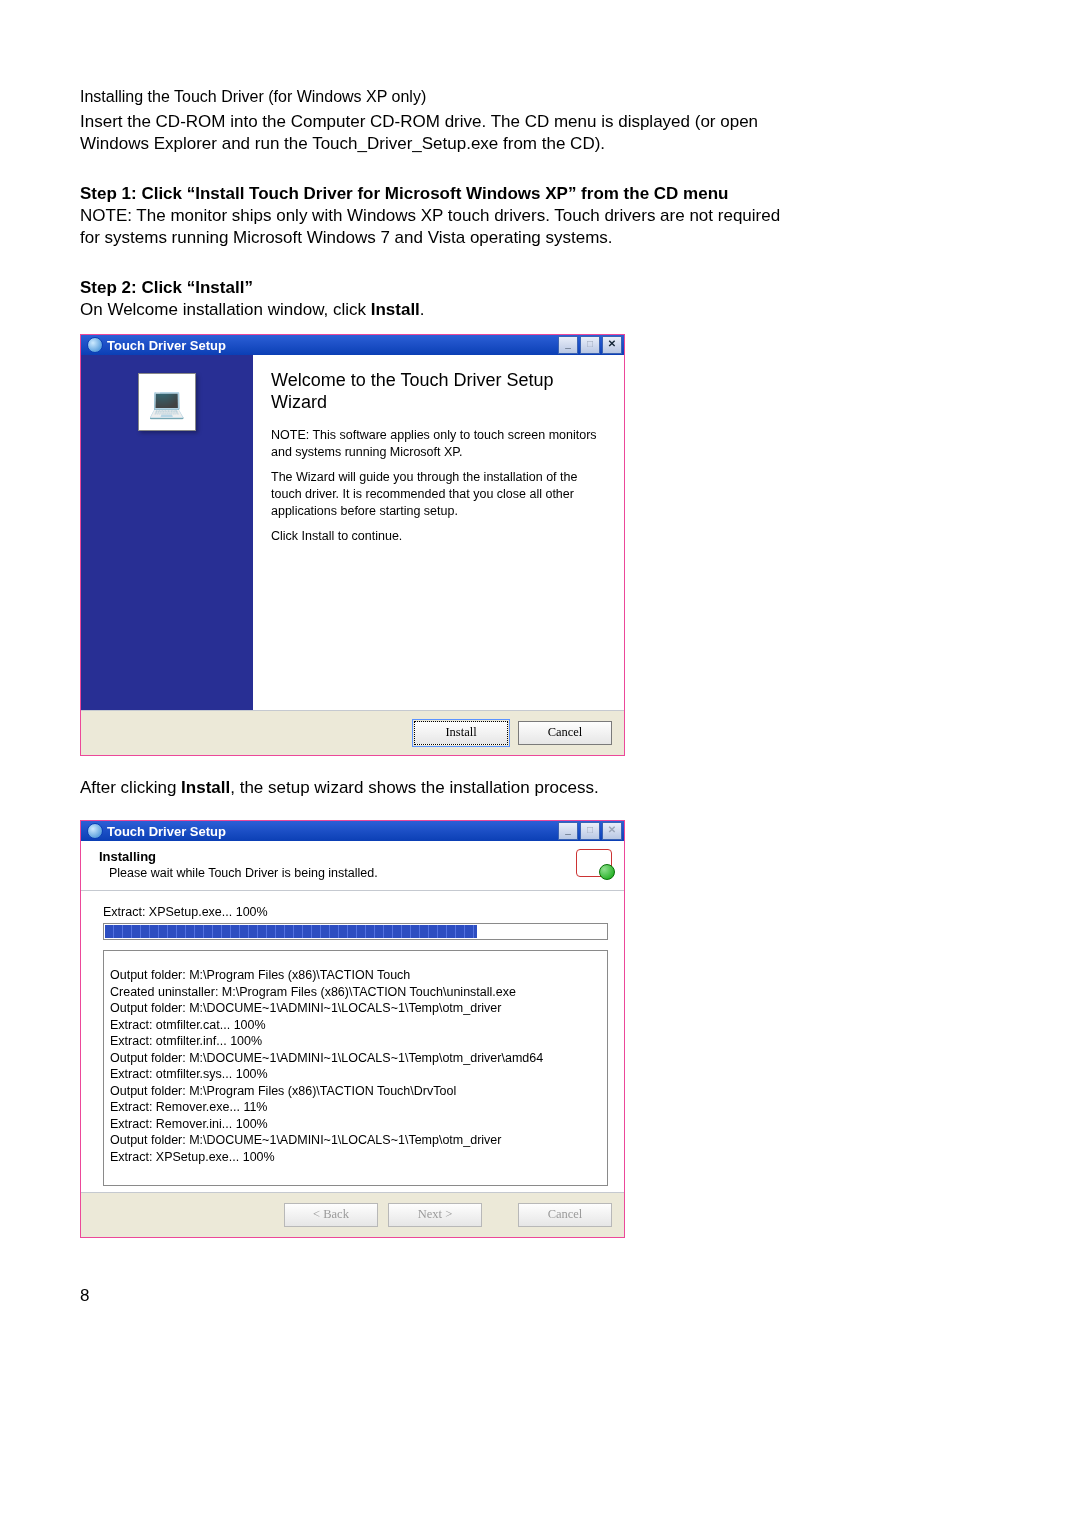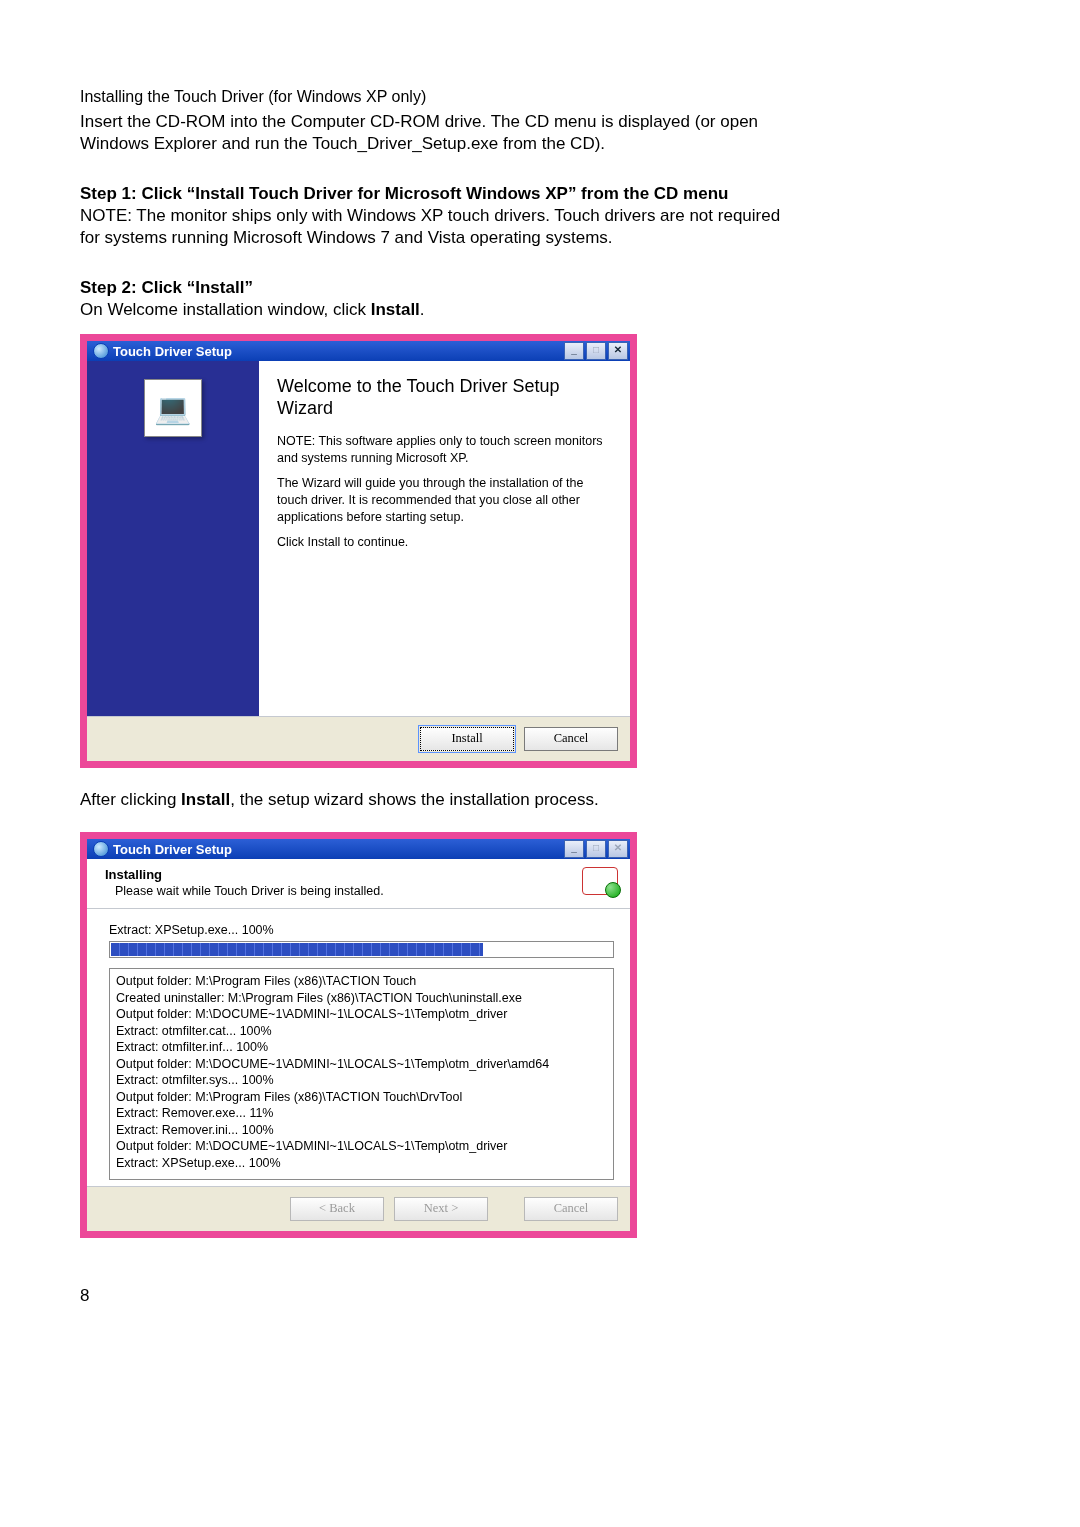--- a/index.html
+++ b/index.html
@@ -12,7 +12,7 @@
   .step-title{font-weight:bold;margin-top:30px}
   .plain{margin:2px 0}
   .after{margin:22px 0}
-  .wnd{border:7px solid #ec4899;width:543px;margin:14px 0 0 0;background:#fff;font-family:Tahoma,Geneva,sans-serif;font-size:12.5px;color:#000}
+  .wnd{border:1px solid #ec4899;width:543px;margin:14px 0 0 0;background:#fff;font-family:Tahoma,Geneva,sans-serif;font-size:12.5px;color:#000}
   .titlebar{height:20px;background:linear-gradient(to bottom,#2c5fd6,#0b3fb5);display:flex;align-items:center;padding:0 2px;color:#fff;font-weight:bold;font-size:13px}
   .titlebar .icon{width:14px;height:14px;border-radius:50%;background:radial-gradient(circle at 35% 35%,#cdeaff,#2f83d0);margin:0 4px;border:1px solid #0b3fb5}
   .titlebar .spacer{flex:1}

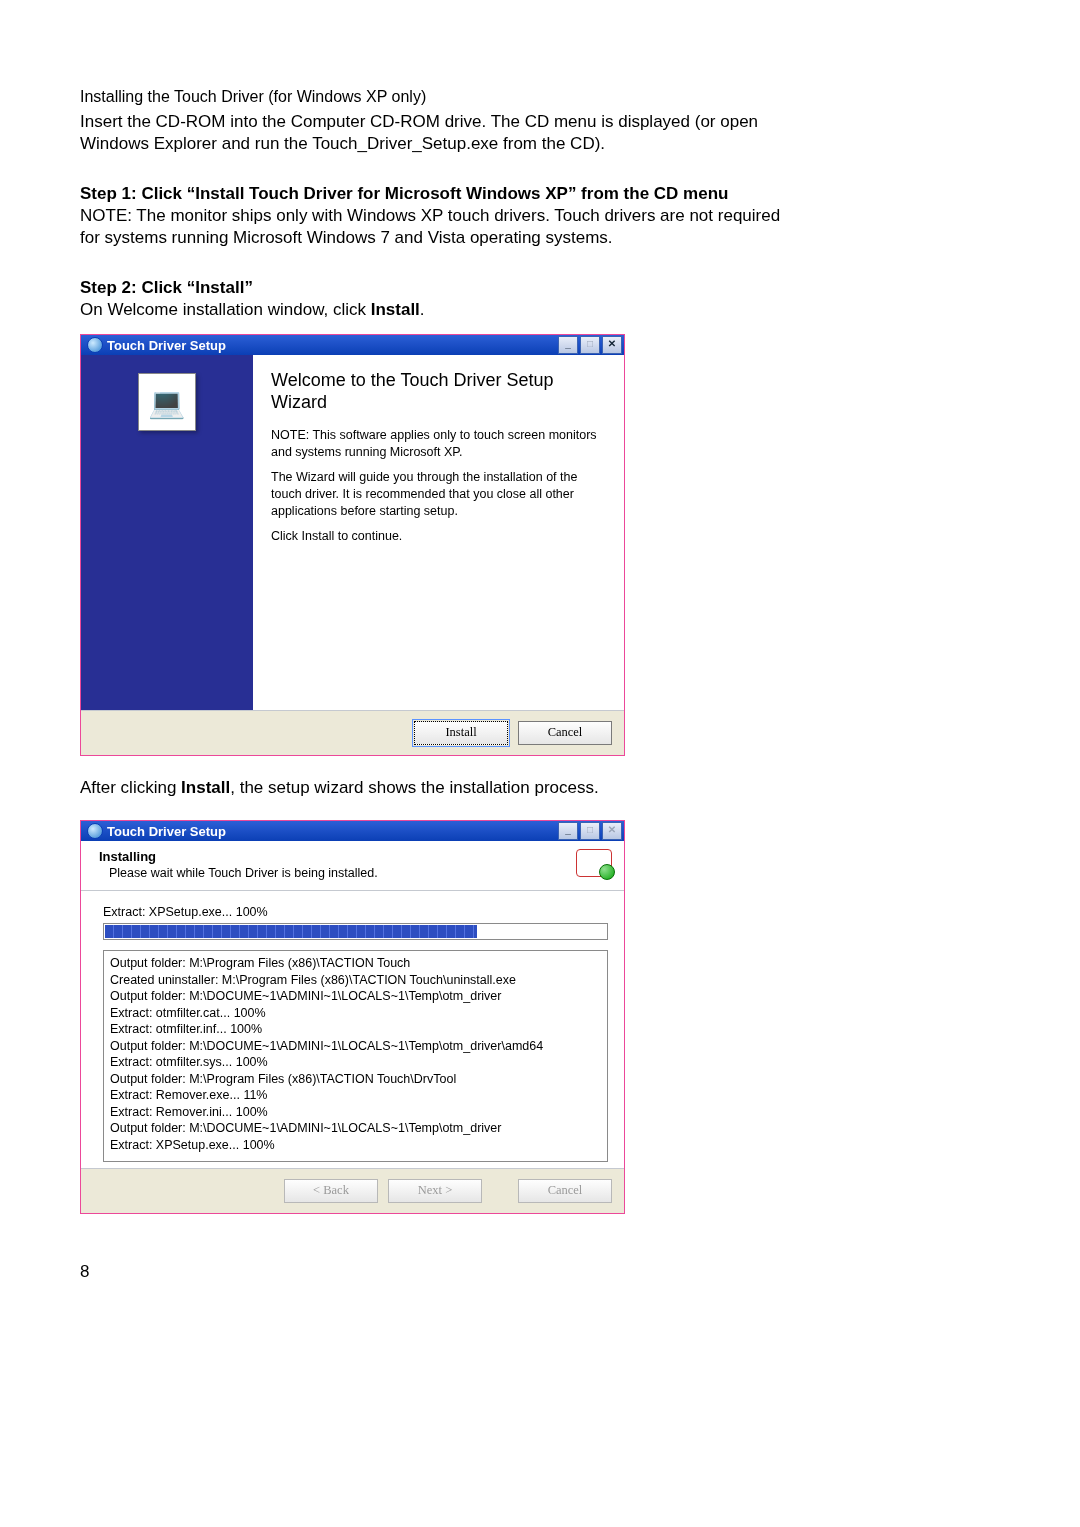--- a/index.html
+++ b/index.html
@@ -42,7 +42,7 @@
   .extline{font-size:12.5px;margin-bottom:4px}
   .pbar{height:15px;border:1px solid #8a8a8a;background:#fff;margin-bottom:10px;position:relative}
   .pbar-fill{position:absolute;top:1px;left:1px;bottom:1px;width:74%;background:repeating-linear-gradient(90deg,#2d4ec1 0,#2d4ec1 8px,#5372e0 8px,#5372e0 9px)}
-  .logbox{height:202px;border:1px solid #8a8a8a;background:#fff;padding:4px 6px;overflow:hidden;font-size:12.5px;line-height:16.5px}
+  .logbox{height:202px;border:1px solid #8a8a8a;background:#fff;padding:16px 6px;overflow:hidden;font-size:12.5px;line-height:16.5px}
   .pgnum{margin-top:48px;font-size:17px}
 </style>
 </head>

